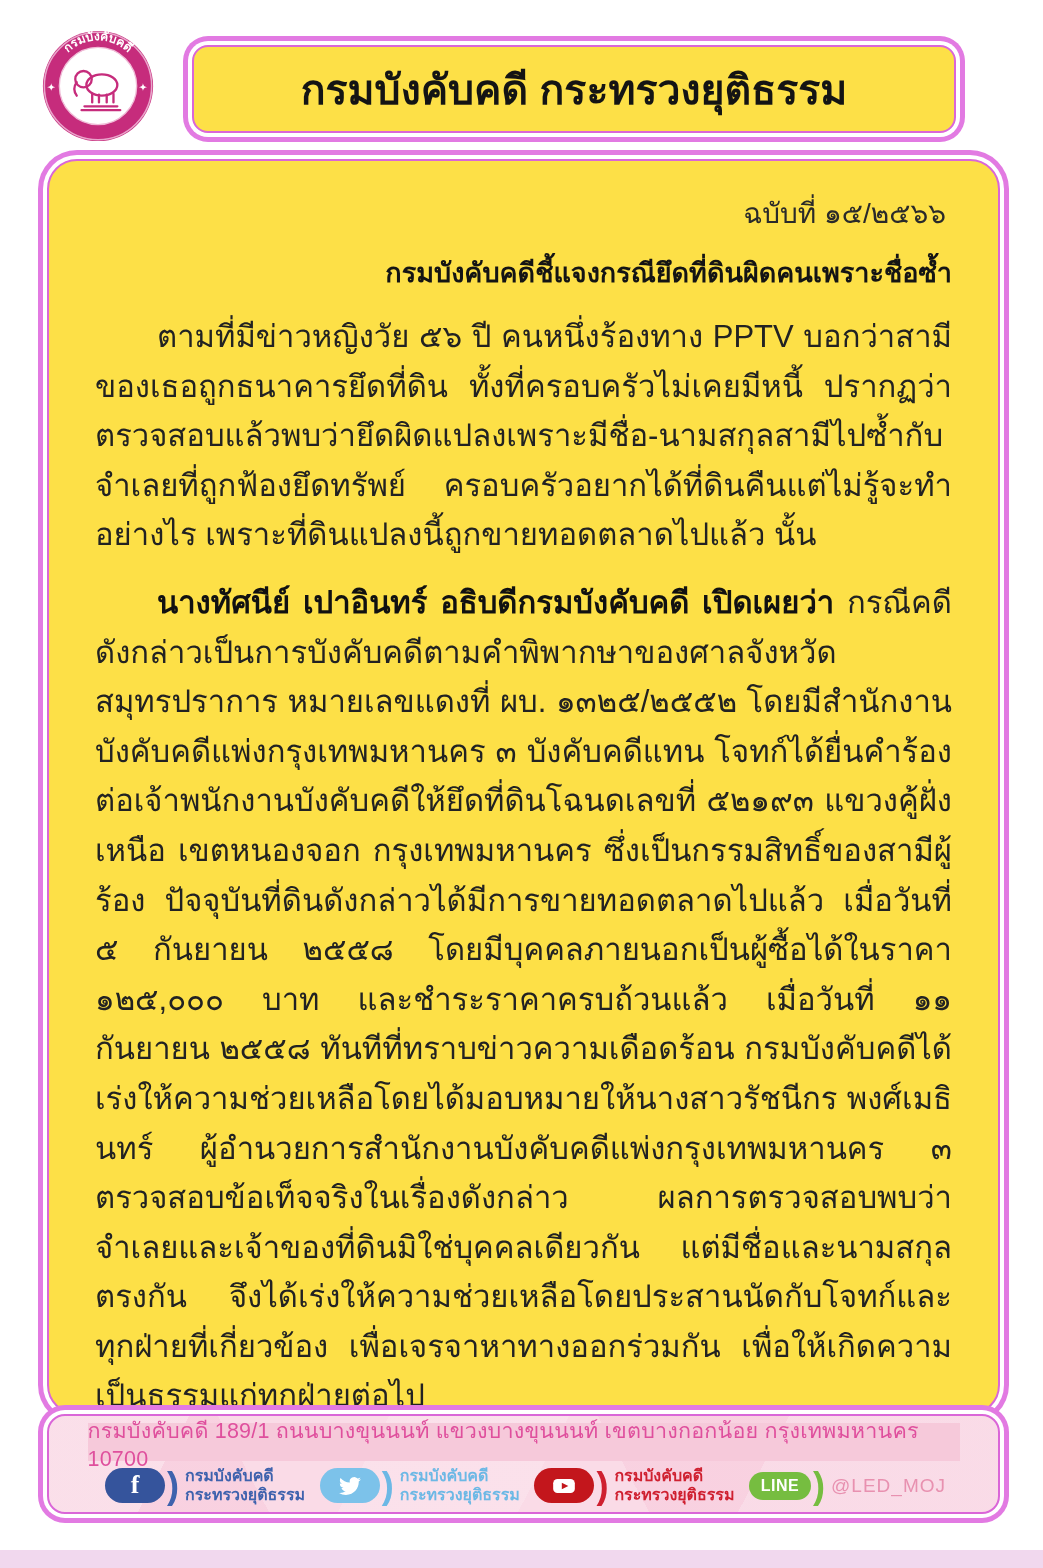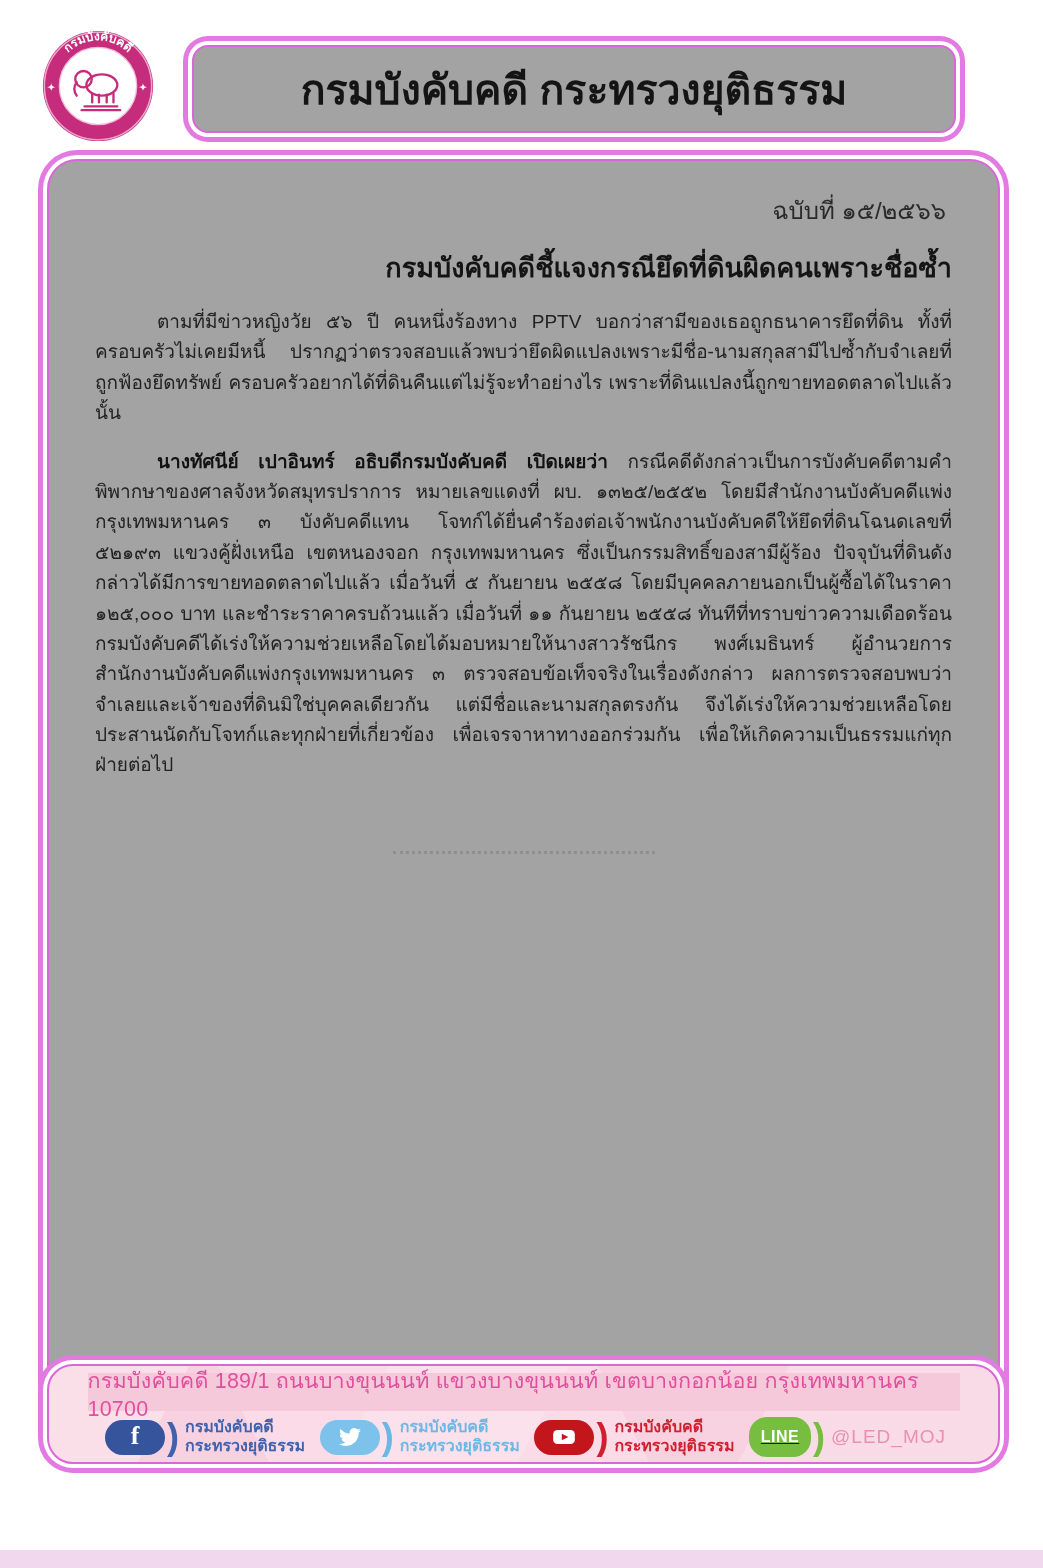--- a/index.html
+++ b/index.html
@@ -9,7 +9,7 @@
   }
   
   .dbl{
-    background:#a3a3a3;
+    background:#fde047;
     border:2px solid #da66d8;
     box-shadow:0 0 0 4px #ffffff,0 0 0 9px #e27ae2;
   }

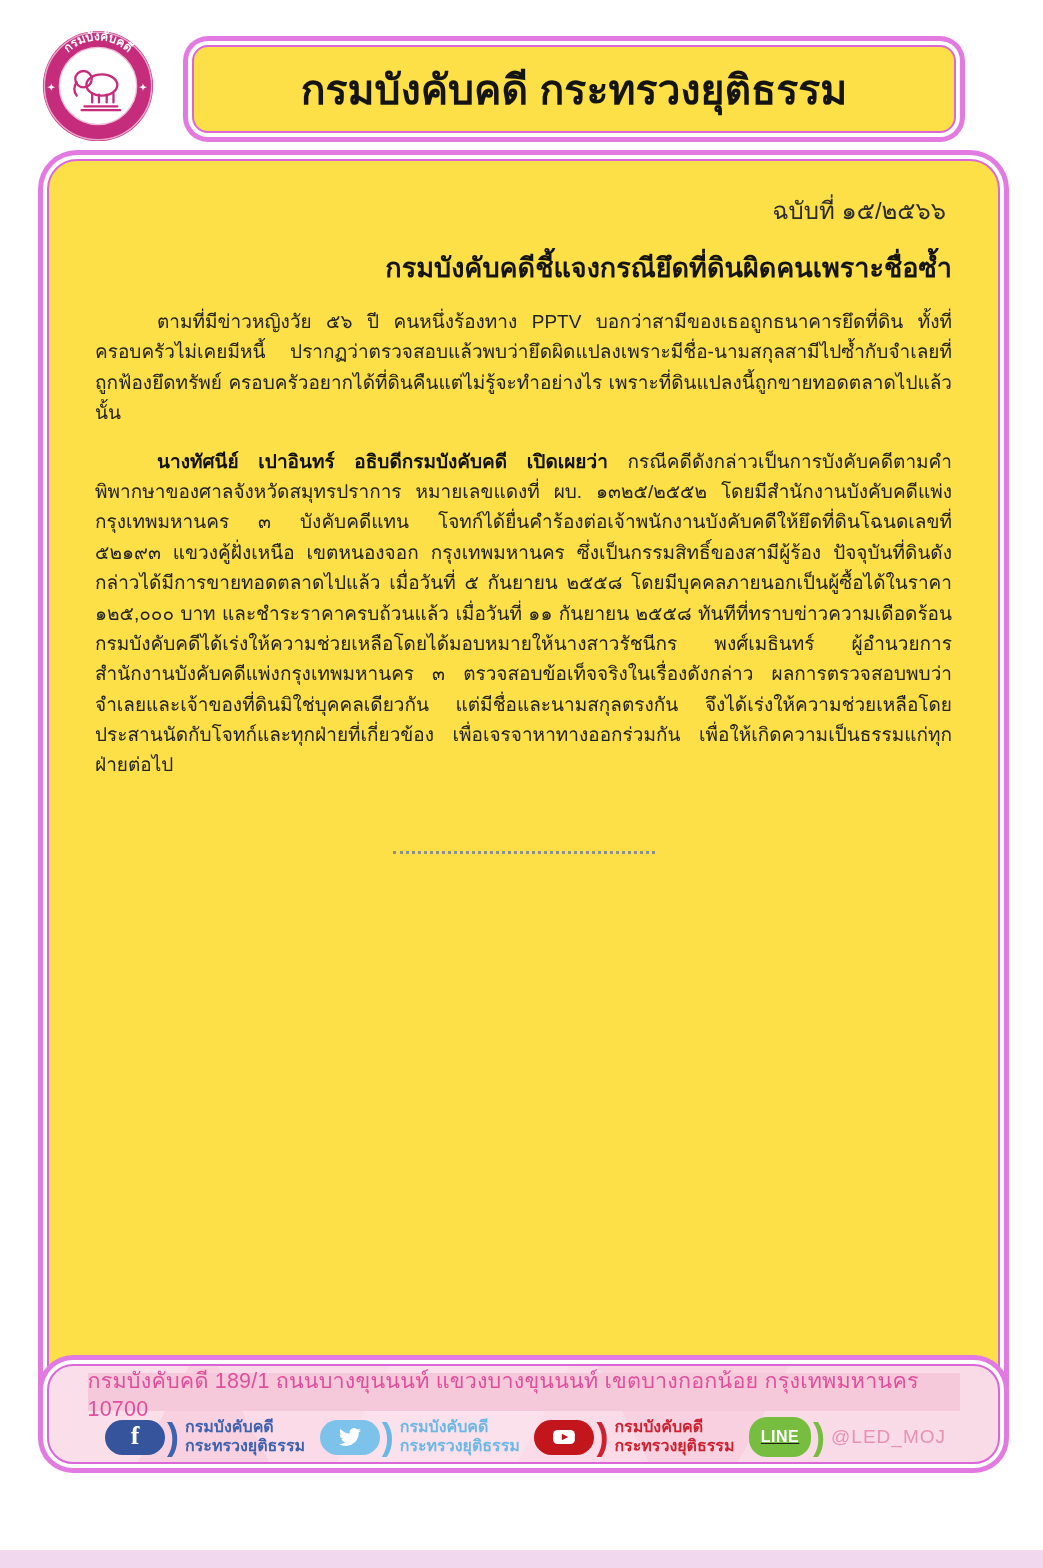--- a/index.html
+++ b/index.html
@@ -25,7 +25,7 @@
     position:absolute;left:47px;top:159px;width:949px;height:1252px;border-radius:30px;
   }
   .doc-body{padding:30px 46px 0 46px;}
-  .issue-no{text-align:right;font-size:24px;color:#2a2a2a;padding-right:6px;}
+  .issue-no{text-align:right;font-size:28px;color:#2a2a2a;padding-right:6px;}
   .doc-title{text-align:right;font-size:27px;font-weight:bold;color:#141414;margin:16px 0 6px 0;}
   .doc-body p{
     font-size:19px;line-height:1.6;text-indent:54px;margin:18px 0 0 0;

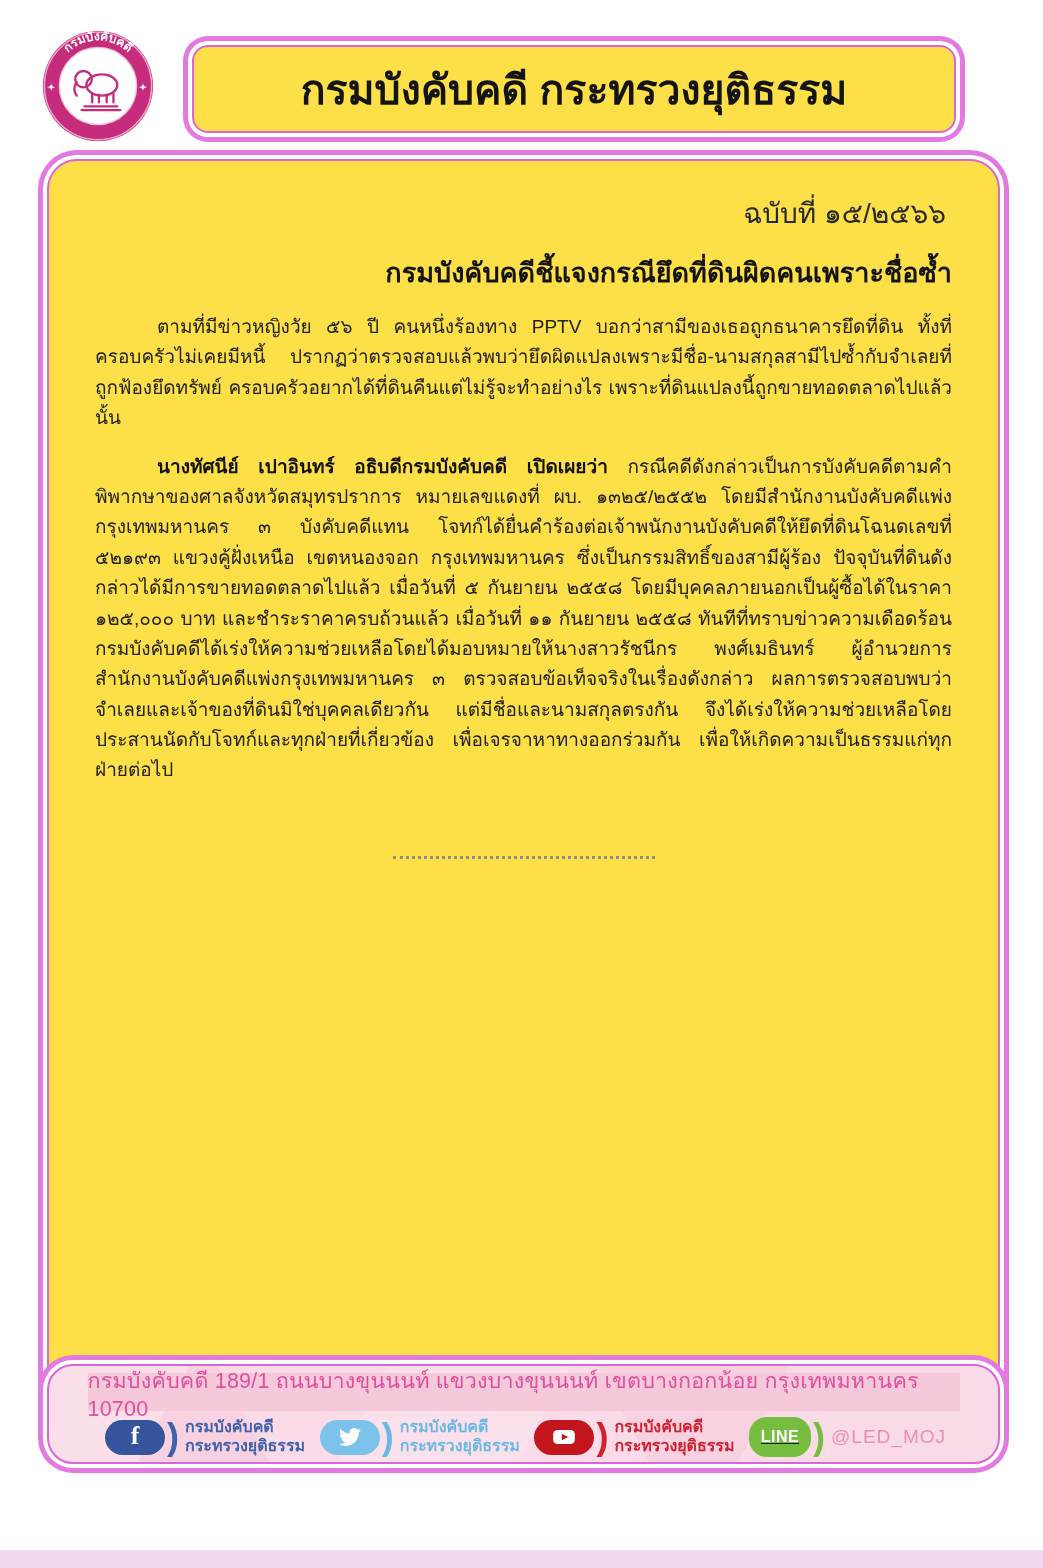--- a/index.html
+++ b/index.html
@@ -28,7 +28,7 @@
   .issue-no{text-align:right;font-size:28px;color:#2a2a2a;padding-right:6px;}
   .doc-title{text-align:right;font-size:27px;font-weight:bold;color:#141414;margin:16px 0 6px 0;}
   .doc-body p{
-    font-size:19px;line-height:1.6;text-indent:54px;margin:18px 0 0 0;
+    font-size:31px;line-height:1.6;text-indent:54px;margin:18px 0 0 0;
     text-align:justify;color:#222;overflow-wrap:break-word;
   }
   .doc-body p b{font-weight:bold;color:#111;margin-left:8px;}

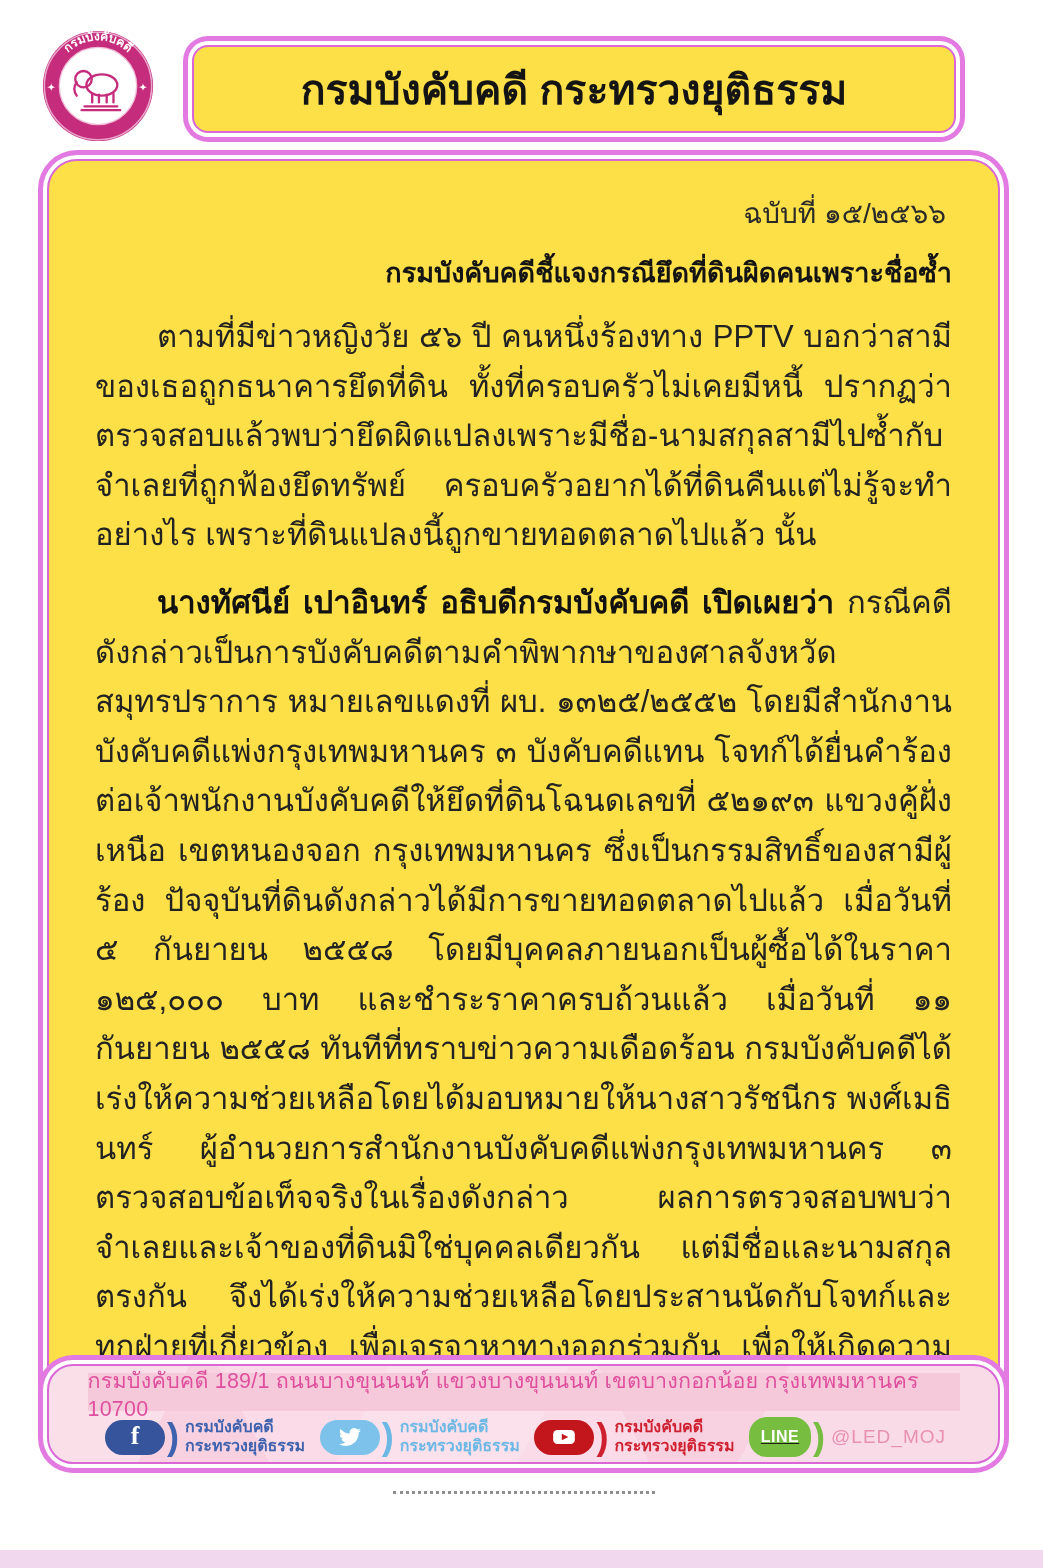--- a/index.html
+++ b/index.html
@@ -35,7 +35,7 @@
   .dotted-sep{width:262px;border-top:3px dotted #8f8f8f;margin:70px auto 0 auto;height:0;}
   
   .footer-box{
-    position:absolute;left:47px;top:1364px;width:949px;height:96px;border-radius:26px;
+    position:absolute;left:47px;top:1414px;width:949px;height:96px;border-radius:18px;
     background-color:#fadbe7;
     background-image:
       linear-gradient(118deg, rgba(255,255,255,0.30) 0 14%, rgba(255,255,255,0) 14% 34%,

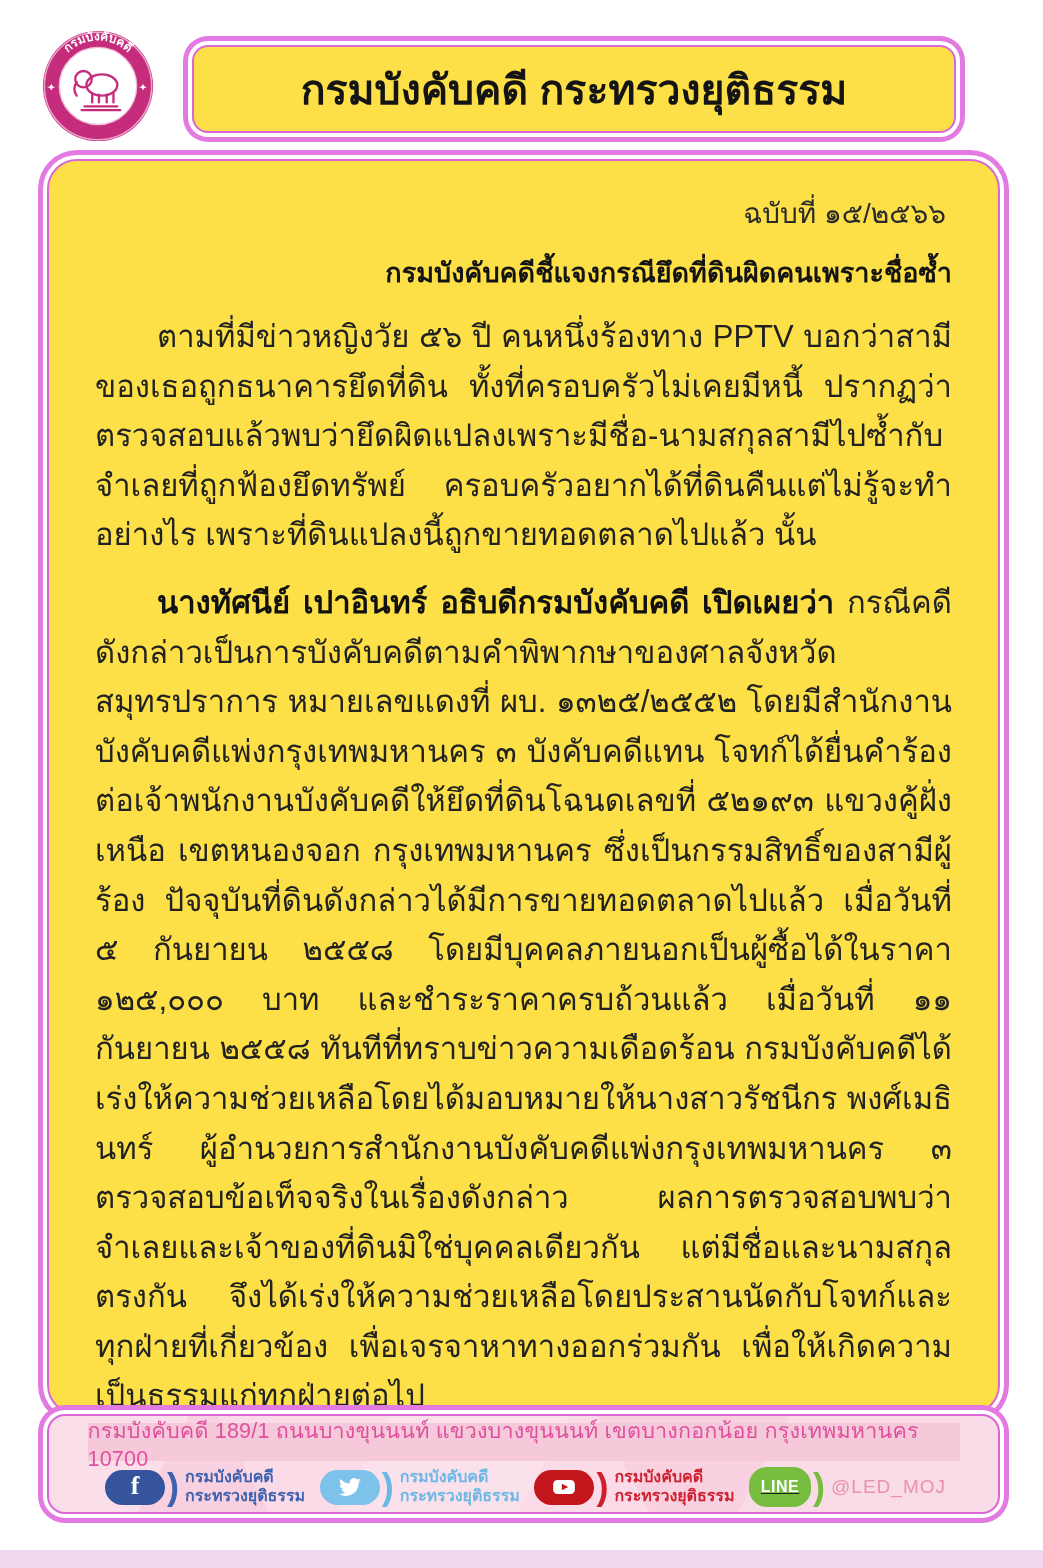--- a/index.html
+++ b/index.html
@@ -59,7 +59,7 @@
   .fb-f{color:#fff;font-family:"Liberation Serif",serif;font-weight:bold;font-size:26px;margin-top:-2px;}
   .pill.tw{width:60px;height:35px;background:#7cc2ea;}
   .pill.yt{width:60px;height:35px;background:#c3161c;}
-  .pill.ln{width:62px;height:40px;background:#76bd40;text-decoration:underline;}
+  .pill.ln{width:62px;height:28px;background:#76bd40;}
   .ln-txt{color:#fff;font-weight:bold;font-size:16px;letter-spacing:0.5px;}
   .paren{font-size:36px;font-weight:bold;margin:0 6px 0 2px;line-height:1;}
   .slabel{font-size:16px;line-height:1.18;font-weight:bold;}

